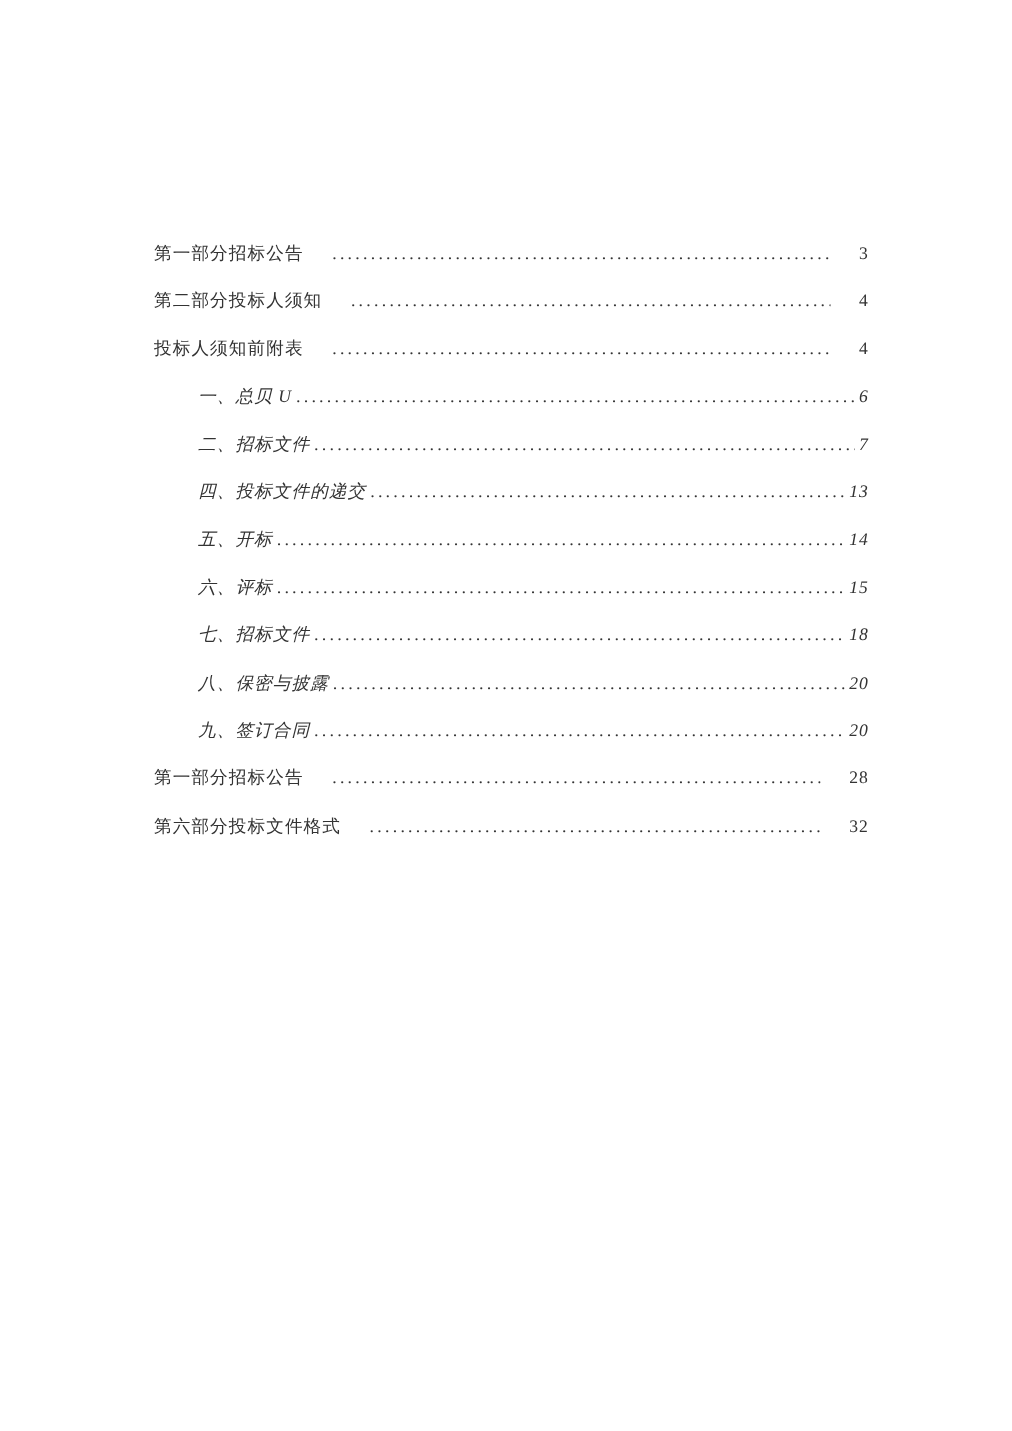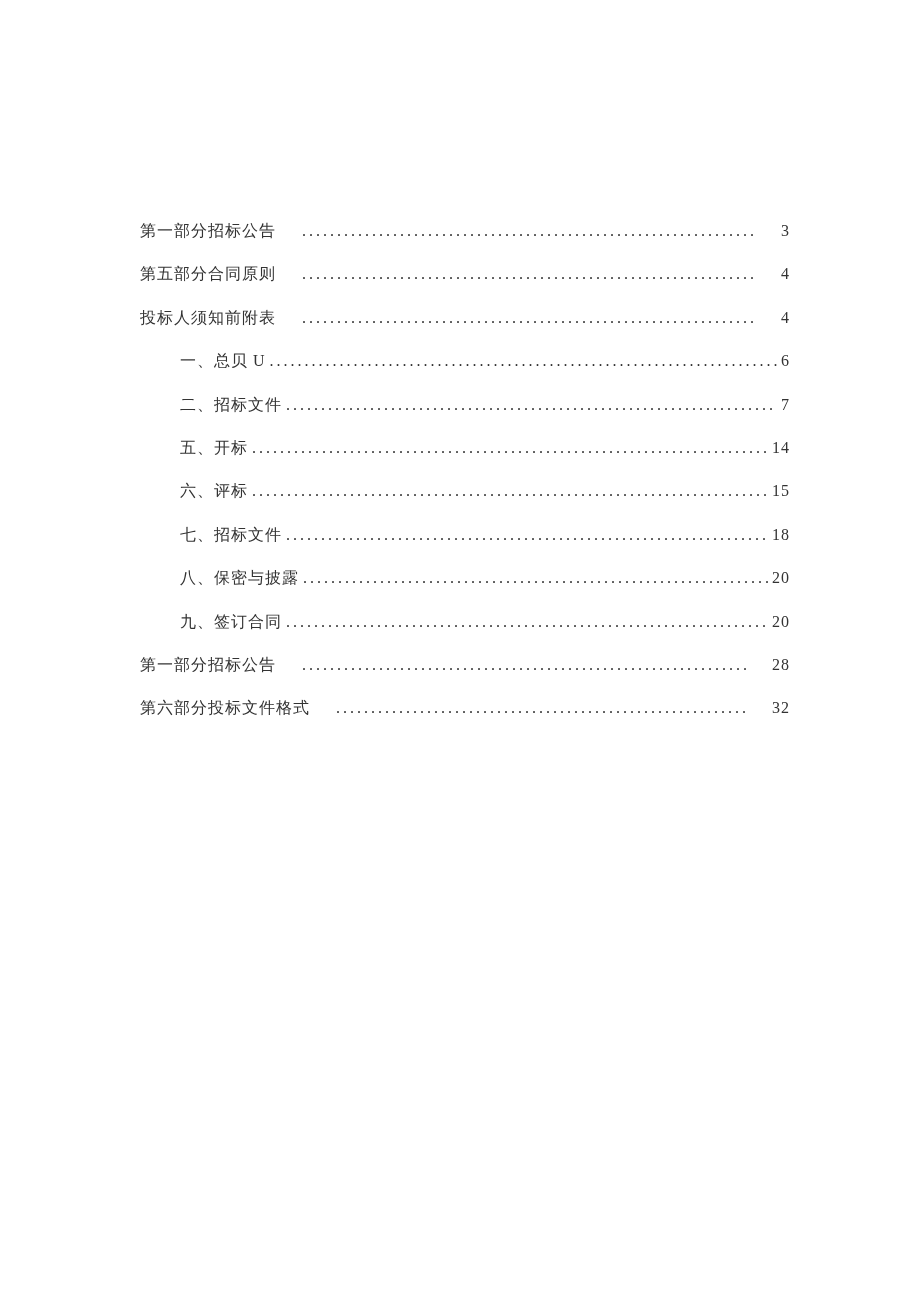--- a/index.html
+++ b/index.html
@@ -62,7 +62,7 @@
     <span class="toc-page">3</span>
   </div>
   <div class="toc-entry level-1">
-    <span class="toc-label">第五部分合同原则</span>
+    <span class="toc-label">第二部分投标人须知</span>
     <span class="toc-leader"></span>
     <span class="toc-page">4</span>
   </div>

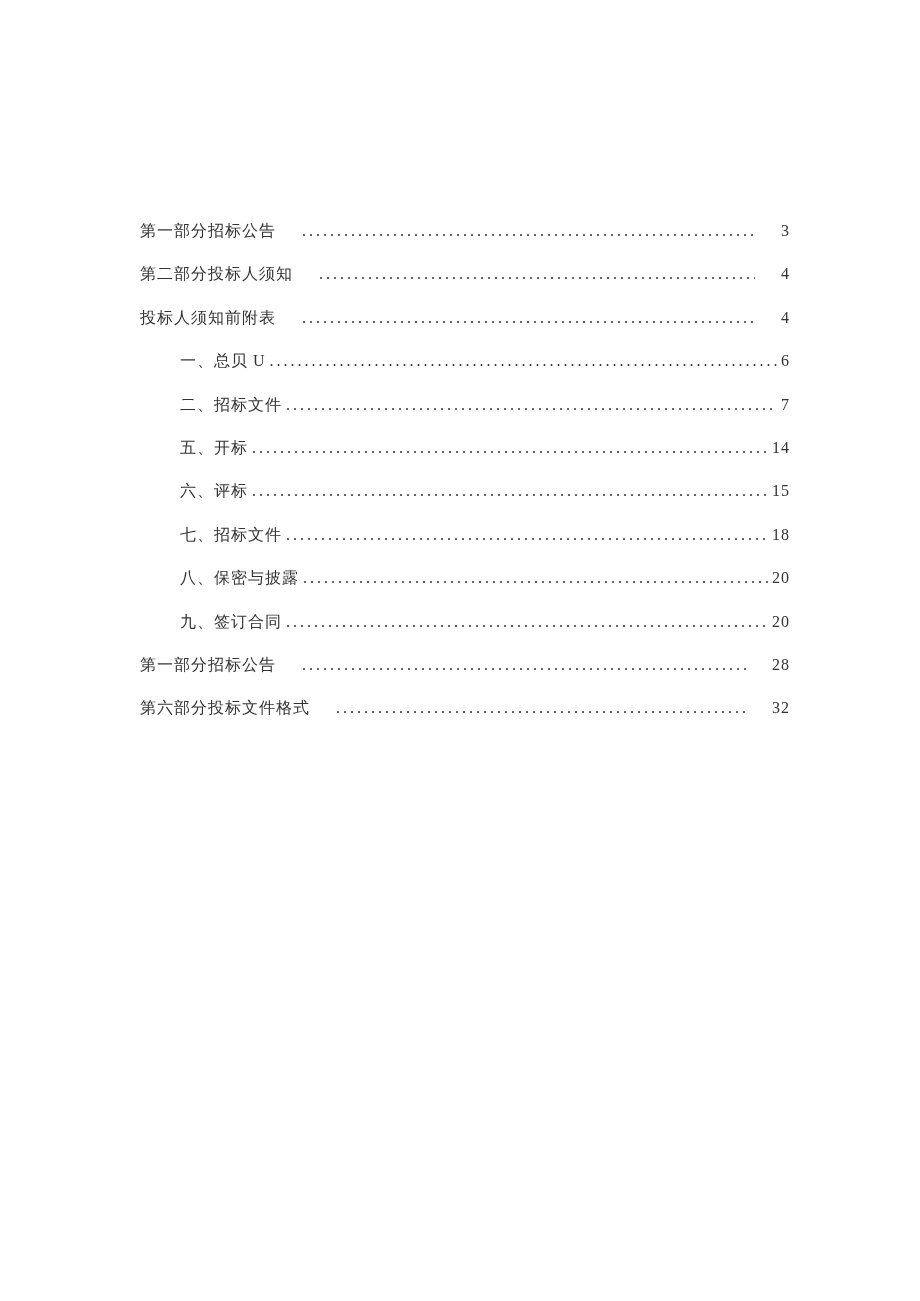--- a/index.html
+++ b/index.html
@@ -31,6 +31,7 @@
     }
     .toc-entry.level-2 {
       padding-left: 40px;
+      font-style: italic;
     }
     .toc-label {
       white-space: nowrap;

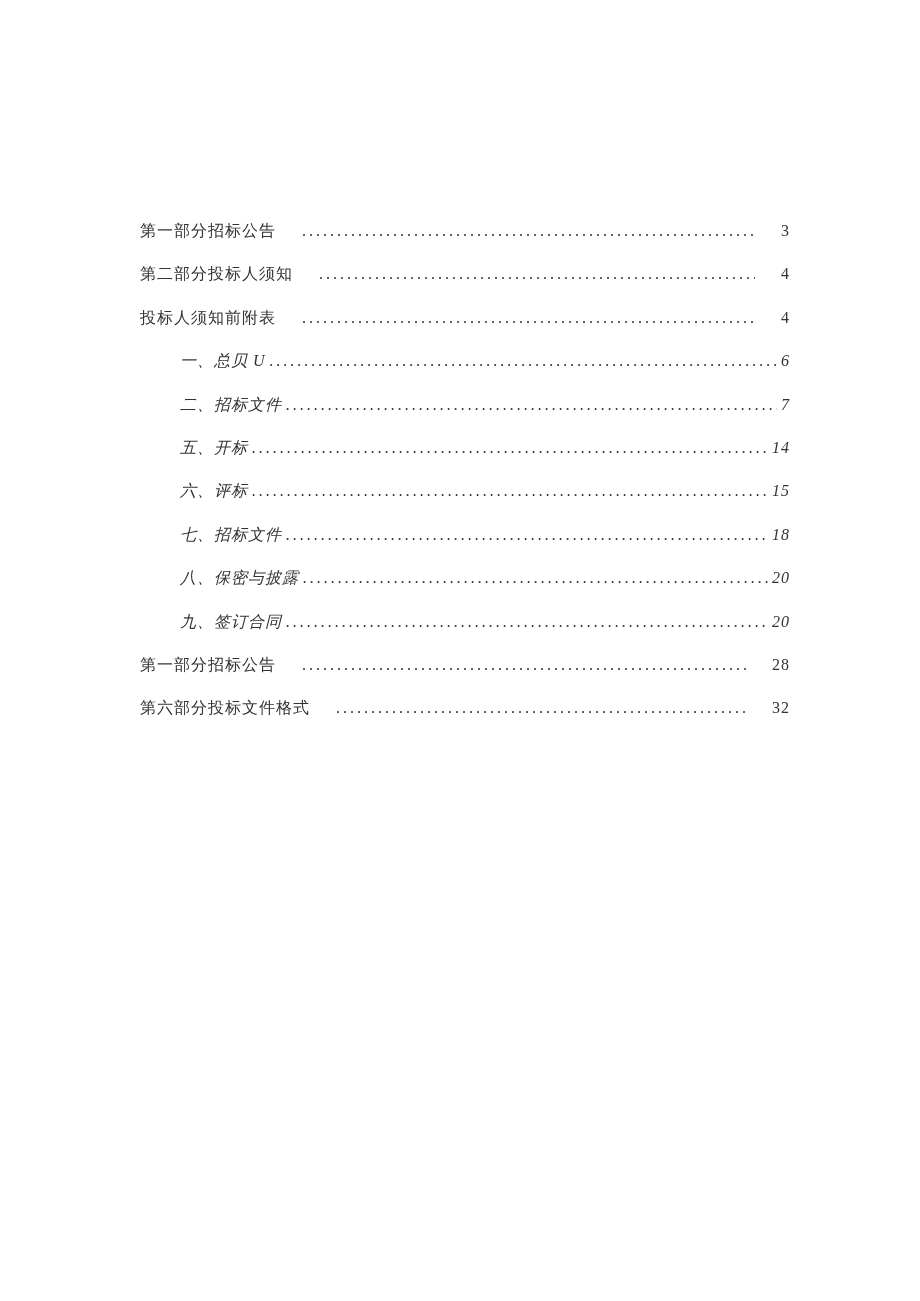--- a/index.html
+++ b/index.html
@@ -83,6 +83,11 @@
     <span class="toc-page">7</span>
   </div>
   <div class="toc-entry level-2">
+    <span class="toc-label">四、投标文件的递交</span>
+    <span class="toc-leader"></span>
+    <span class="toc-page">13</span>
+  </div>
+  <div class="toc-entry level-2">
     <span class="toc-label">五、开标</span>
     <span class="toc-leader"></span>
     <span class="toc-page">14</span>

